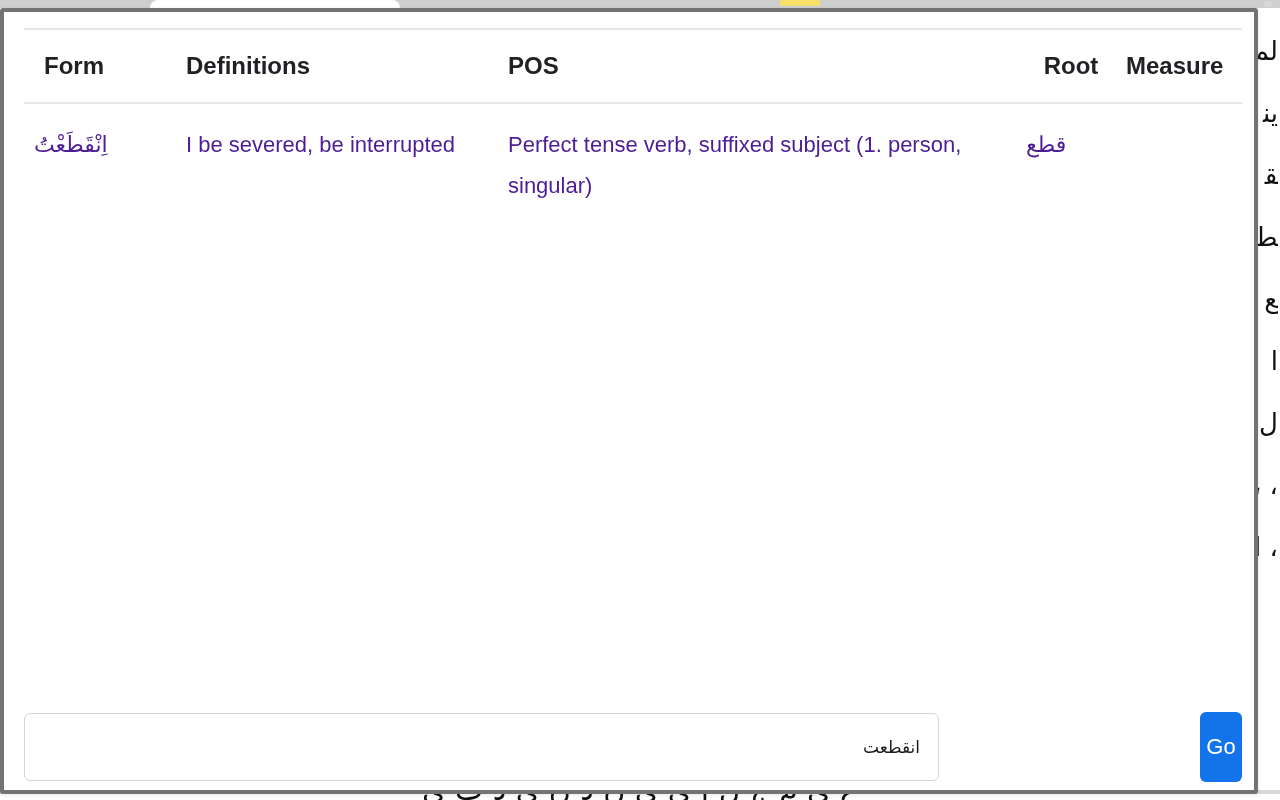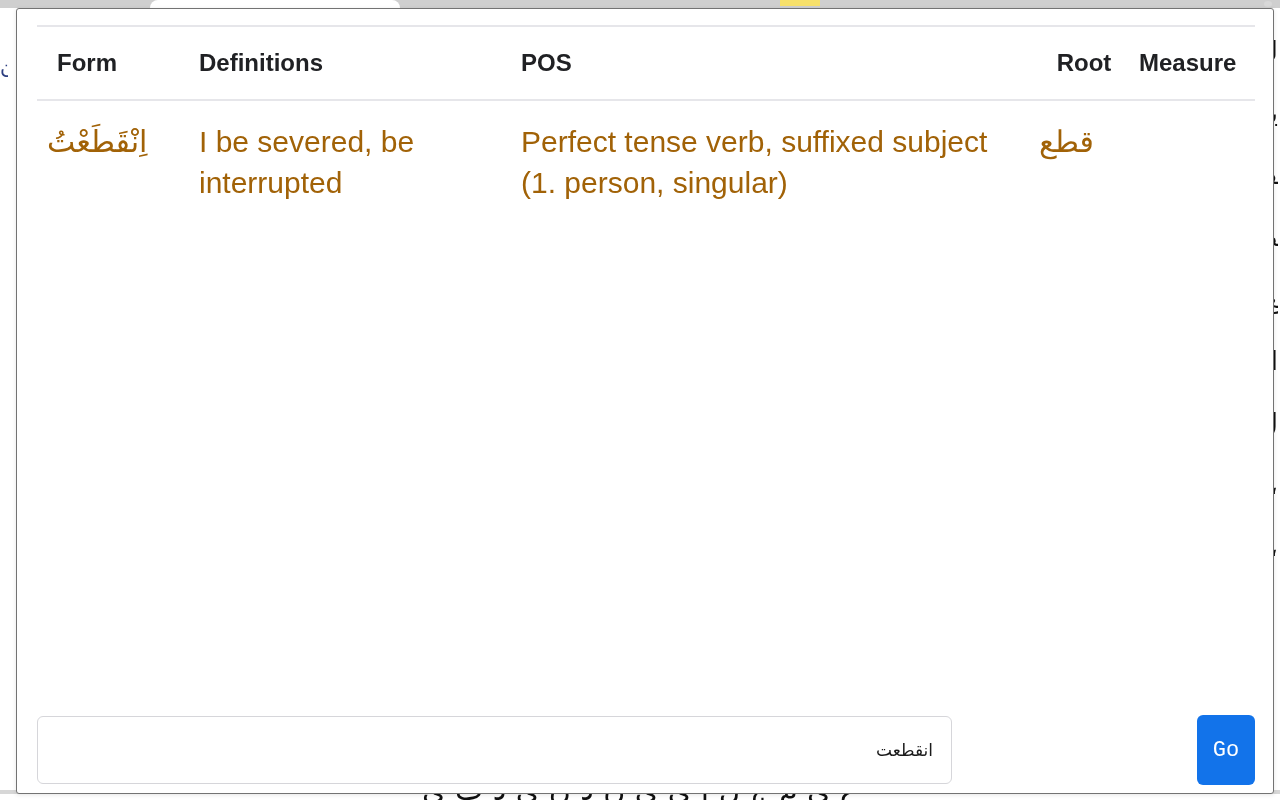--- a/index.html
+++ b/index.html
@@ -110,12 +110,12 @@
   
   .modal {
     position: absolute;
-    left: 16px;
+    left: 0;
     top: 8px;
     width: 1258px;
     height: 786px;
     background: #ffffff;
-    border: 1px solid #737373;
+    border: 4px solid #737373;
     border-radius: 3px;
     box-shadow: 0 1px 4px rgba(0,0,0,.10);
     overflow: hidden;

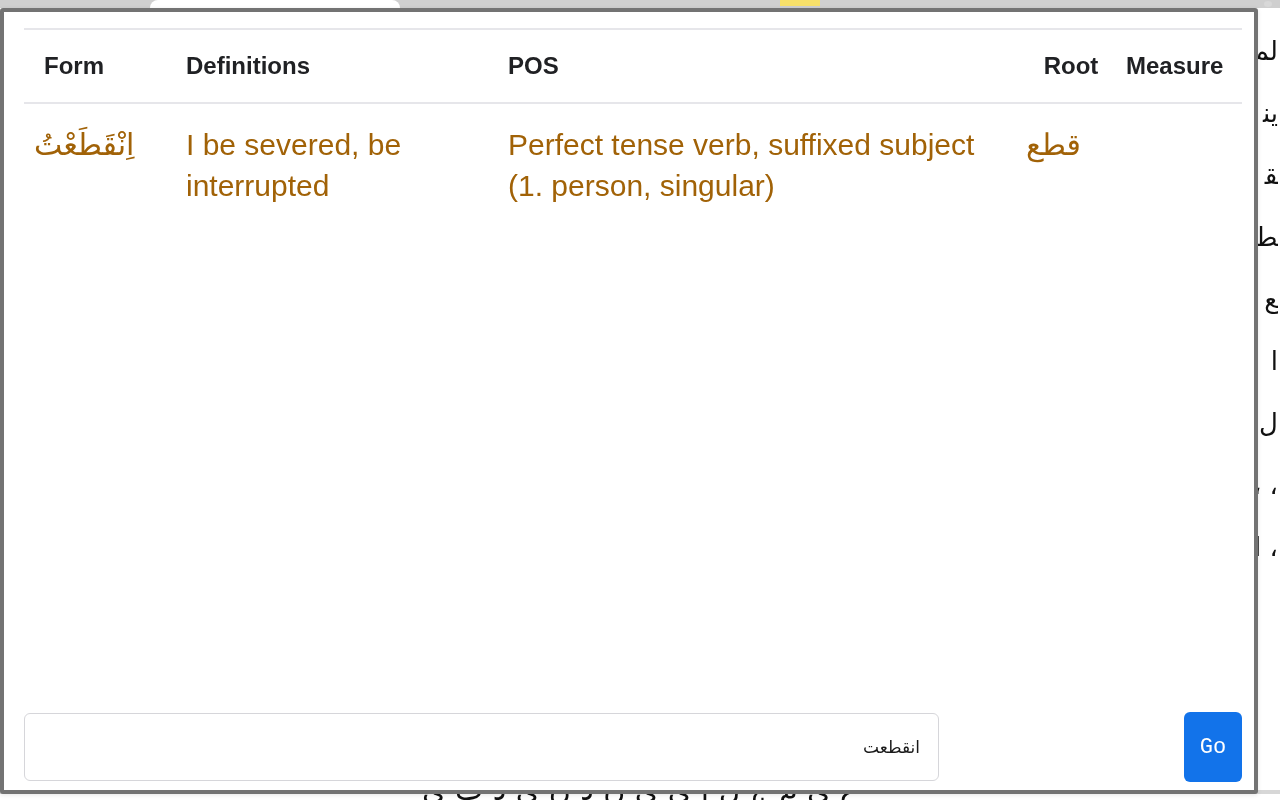--- a/index.html
+++ b/index.html
@@ -157,8 +157,8 @@
   table.results thead th.th-measure { padding-left: 10px; }
 
   table.results tbody td {
-    font-size: 30px;
-    color: #a16207;
+    font-size: 22px;
+    color: #4c1d95;
     line-height: 41px;
     padding: 20px 10px 20px 10px;
     border-bottom: 2px solid #ececf0;

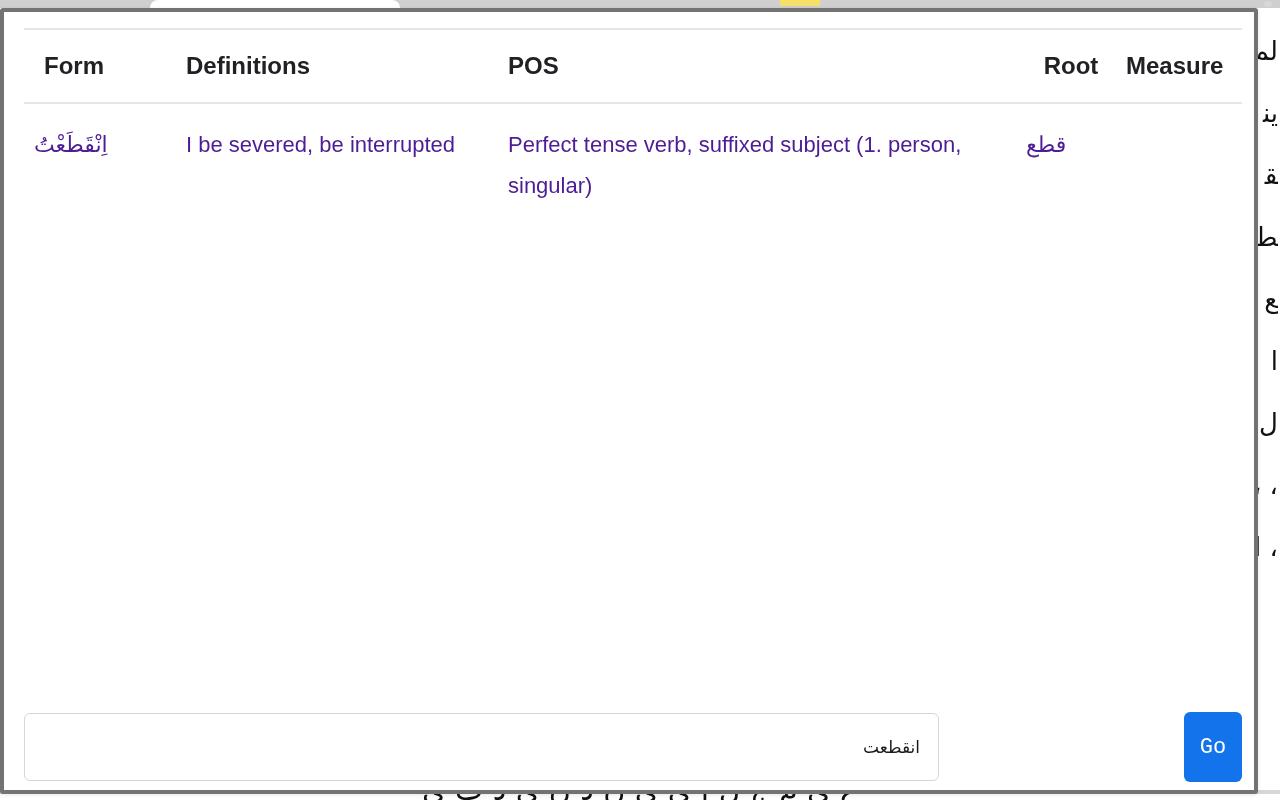--- a/index.html
+++ b/index.html
@@ -211,13 +211,13 @@
   }
   .search-input::placeholder { color: #9aa0a6; }
   .go-button {
-    width: 58px;
+    width: 42px;
     height: 70px;
     background: #1273ea;
     color: #ffffff;
     border: none;
     border-radius: 6px;
-    font-family: Liberation Mono, monospace;
+    font-family: Liberation Sans, sans-serif;
     font-size: 22px;
     cursor: pointer;
     margin-right: 0px;

